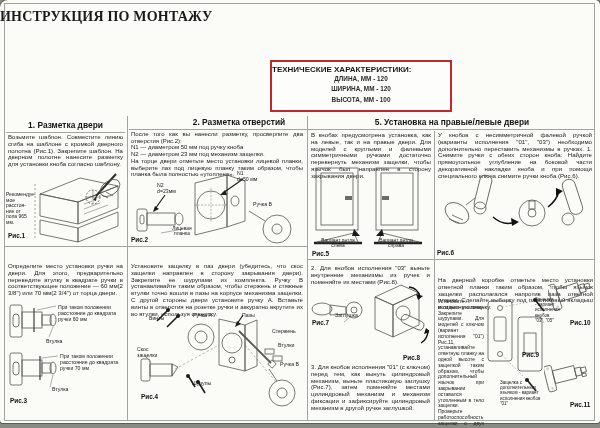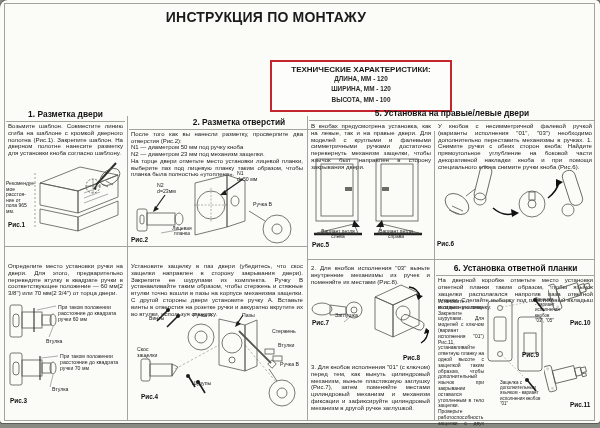--- a/index.html
+++ b/index.html
@@ -6,7 +6,7 @@
   body{width:600px;height:428px;background:#878b81;font-family:"Liberation Sans","DejaVu Sans",sans-serif;overflow:hidden;}
   .page{position:absolute;left:0;top:0;width:600px;height:423px;background:#fbfbf8;border-radius:8px 5px 3px 3px;box-shadow:0 0 0 1px #5a5d55;}
   .frame{position:absolute;left:4px;top:3px;width:589px;height:416px;border:1px solid #a3a49e;}
-  .hl1{position:absolute;left:0;top:9px;width:532px;text-align:center;font-size:14px;font-weight:bold;letter-spacing:.2px;color:#1b1b1b;}
+  .hl1{position:absolute;left:0;top:9px;width:532px;font-size:14px;font-weight:bold;letter-spacing:.2px;color:#1b1b1b;font-family:Liberation Serif, serif;}
   .hl2{position:absolute;left:0;top:26px;width:600px;text-align:center;font-size:14px;font-weight:bold;letter-spacing:.2px;color:#1b1b1b;}
   .specs{position:absolute;left:270px;top:60px;width:178px;height:48px;border:2px solid #c1272d;background:#fdfdfb;}
   .specs-h{margin-top:3px;text-align:center;font-size:8px;font-weight:bold;color:#181818;}

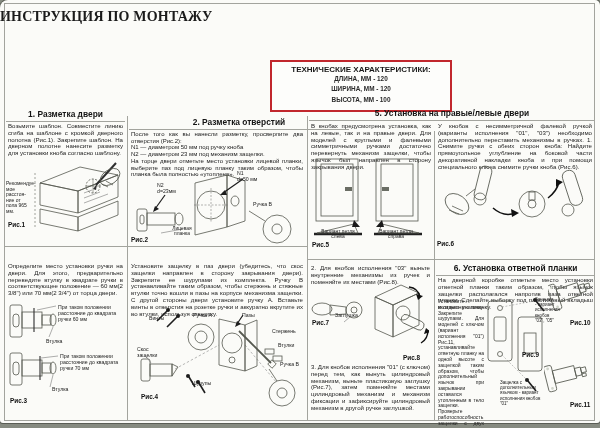--- a/index.html
+++ b/index.html
@@ -9,7 +9,7 @@
   .hl1{position:absolute;left:0;top:9px;width:532px;font-size:14px;font-weight:bold;letter-spacing:.2px;color:#1b1b1b;font-family:Liberation Serif, serif;}
   .hl2{position:absolute;left:0;top:26px;width:600px;text-align:center;font-size:14px;font-weight:bold;letter-spacing:.2px;color:#1b1b1b;}
   .specs{position:absolute;left:270px;top:60px;width:178px;height:48px;border:2px solid #c1272d;background:#fdfdfb;}
-  .specs-h{margin-top:3px;text-align:center;font-size:8px;font-weight:bold;color:#181818;}
+  .specs-h{margin-top:3px;text-align:left;font-size:8px;font-weight:bold;color:#181818;}
   .specs-r{text-align:center;font-size:6.4px;font-weight:bold;color:#2a2a2a;line-height:1.62;}
   .gl{position:absolute;background:#a3a49e;}
   .panel{position:absolute;}

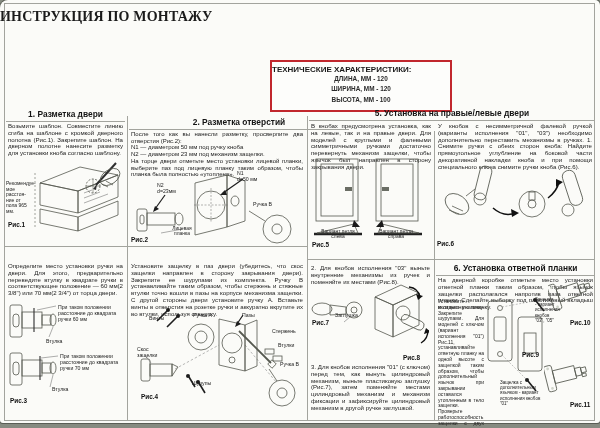--- a/index.html
+++ b/index.html
@@ -44,7 +44,7 @@
   <div class="gl" style="left:5px;top:246px;width:302px;height:1px;"></div>
   <div class="gl" style="left:308px;top:259px;width:287px;height:1px;"></div>
 
-  <div class="panel" style="left:6px;top:107px;width:119px;height:131px;">
+  <div class="panel" style="left:6px;top:118px;width:119px;height:131px;">
     <div class="ph">1. Разметка двери</div>
     <div class="t" style="left:2px;top:16px;width:115px;">Возьмите шаблон. Совместите линию сгиба на шаблоне с кромкой дверного полотна (Рис.1). Закрепите шаблон. На дверном полотне нанесите разметку для установки кноба согласно шаблону.</div>
     <div class="lab" style="left:0px;top:74px;width:24px;font-size:5px;">Рекомендуе­мое расстоя­ние от пола 965 мм.</div>

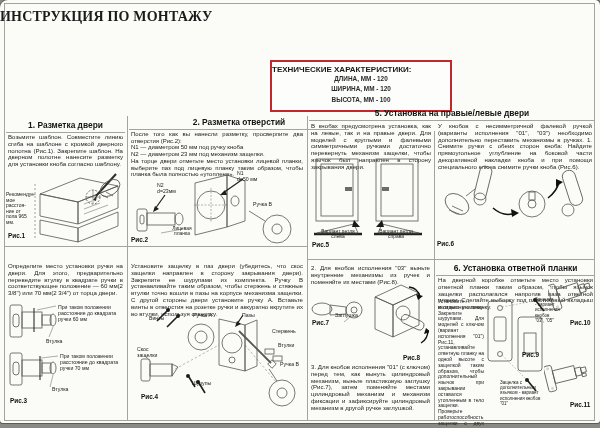--- a/index.html
+++ b/index.html
@@ -103,7 +103,7 @@
     <div class="cap" style="left:2px;top:121px;">Рис.2</div>
   </div>
 
-  <div class="panel" style="left:309px;top:106px;width:286px;height:144px;">
+  <div class="panel" style="left:309px;top:115px;width:286px;height:144px;">
     <div class="ph">5. Установка на правые/левые двери</div>
     <div class="t" style="left:2px;top:17px;width:120px;">В кнобах предусмотрена установка, как на левые, так и на правые двери. Для моделей с круглыми и фалевыми симметричными ручками достаточно перевернуть механизм защелки, чтобы язычок был направлен в сторону закрывания двери.</div>
     <div class="t" style="left:129px;top:17px;width:154px;">У кнобов с несимметричной фалевой ручкой (варианты исполнения "01", "03") необходимо дополнительно переставить механизмы в ручках. 1. Снимите ручки с обеих сторон кноба: Найдите прямоугольное углубление на боковой части декоративной накладки кноба и при помощи специального ключа снимите ручки кноба (Рис.6).</div>

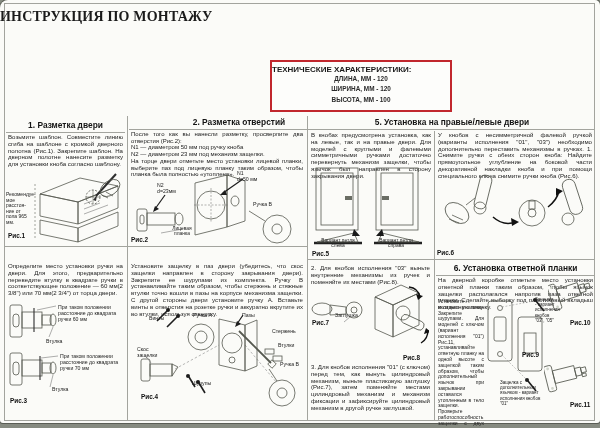--- a/index.html
+++ b/index.html
@@ -246,7 +246,6 @@
   </div>
 
   <div class="panel" style="left:436px;top:261px;width:159px;height:158px;">
-    <div class="ph">6. Установка ответной планки</div>
     <div class="t" style="left:2px;top:16px;width:155px;">На дверной коробке отметьте место установки ответной планки таким образом, чтобы язычок защелки располагался напротив паза ответной планки. Сделайте выборку под пластиковый вкладыш и ответную планку.</div>
     <div class="t" style="left:2px;top:38px;width:46px;font-size:5px;line-height:1.16;">Установите вкладыш и планку. Закрепите шурупами. Для моделей с ключом (вариант исполнения "01") Рис.11, устанавливайте ответную планку на одной высоте с защелкой таким образом, чтобы дополнительный язычок при закрывании оставался утопленным в тело защелки. Проверьте работоспособность защелки с двух сторон дверного полотна.</div>
     <svg style="left:50px;top:36px;" width="62" height="104" viewBox="0 0 62 104">

